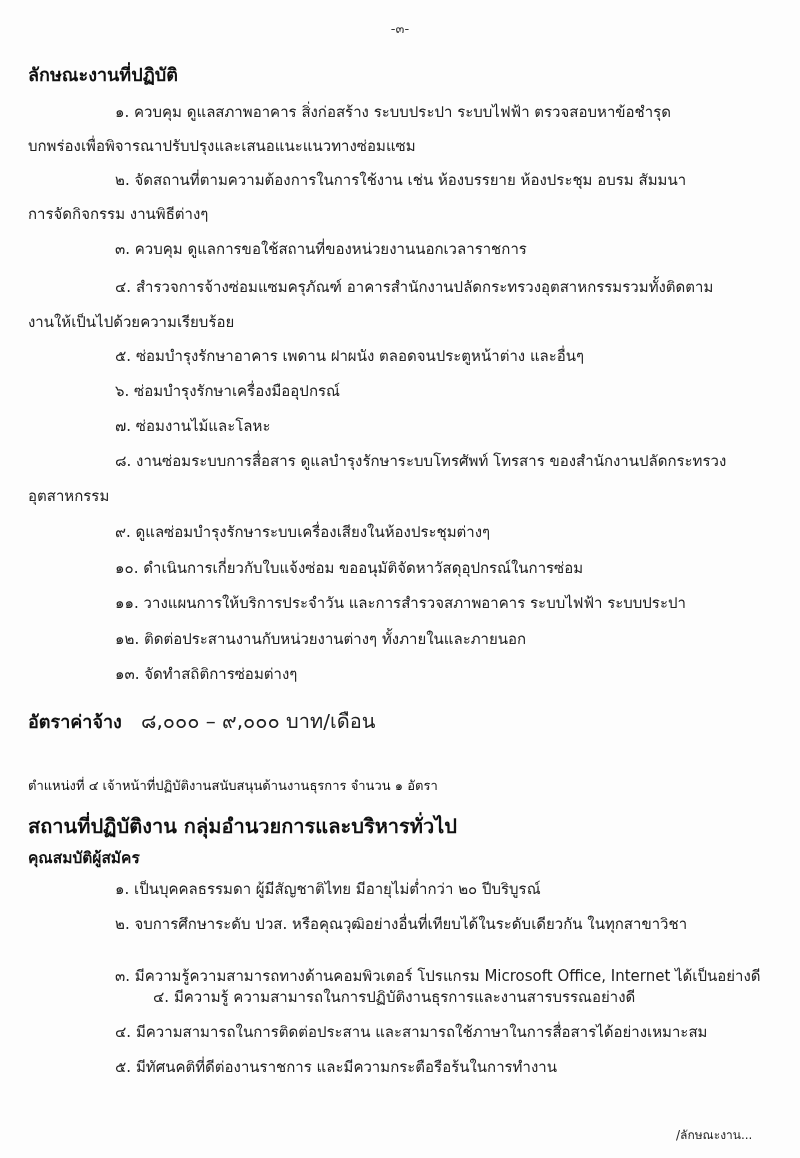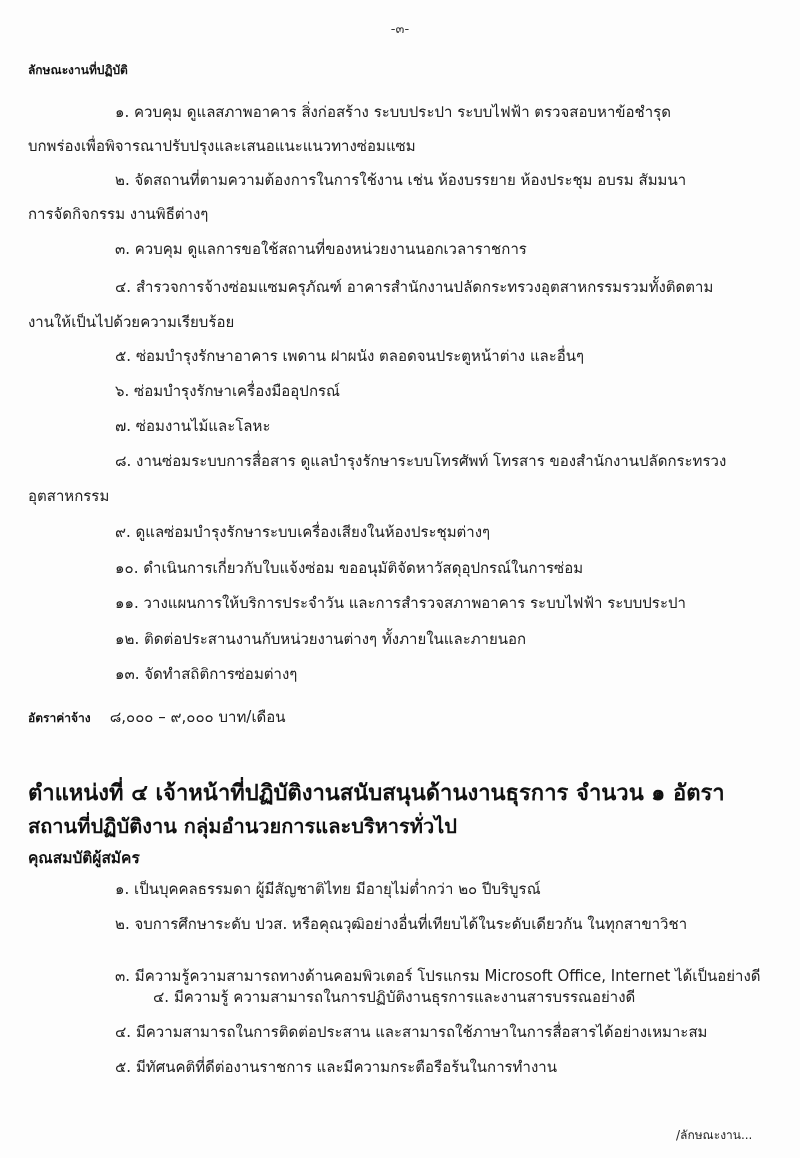--- a/index.html
+++ b/index.html
@@ -31,7 +31,7 @@
     }
     .heading {
       font-weight: bold;
-      font-size: 12px;
+      font-size: 18px;
       color: #111;
     }
     .big-heading {

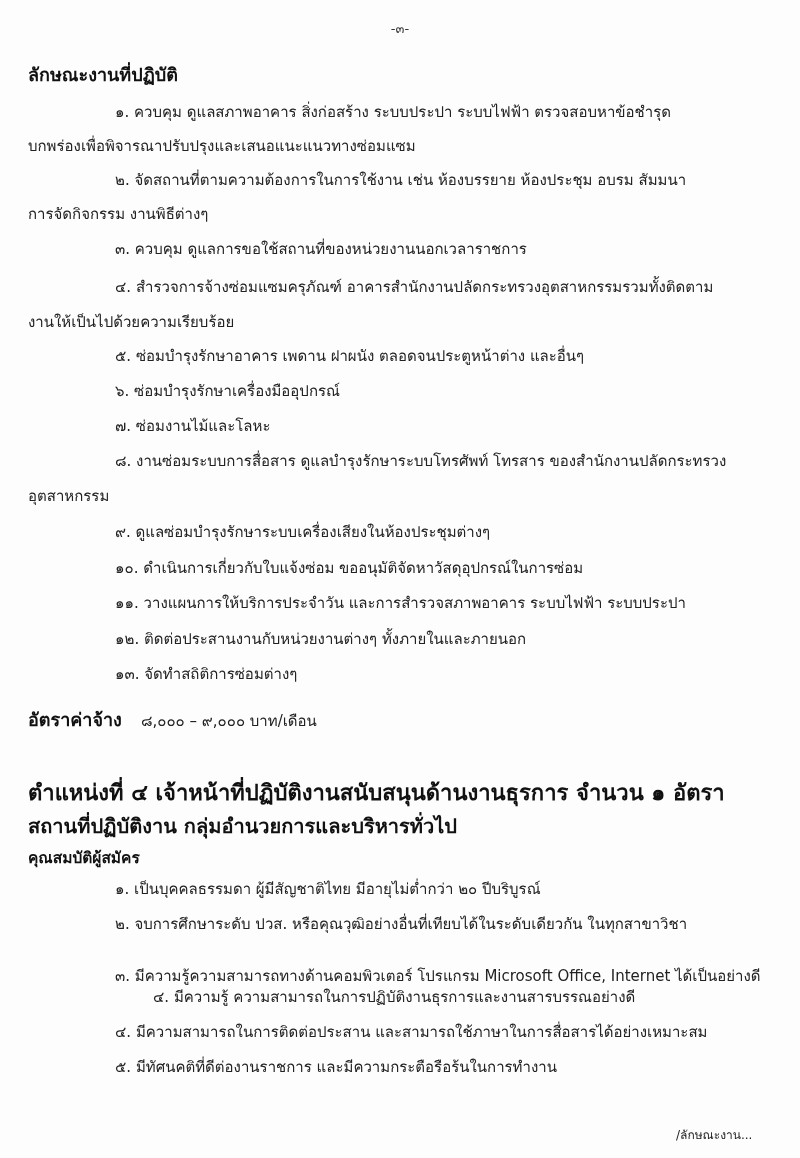--- a/index.html
+++ b/index.html
@@ -49,7 +49,7 @@
     }
     .salary-value {
       font-weight: normal;
-      font-size: 15px;
+      font-size: 20px;
       margin-left: 14px;
       color: #222;
     }

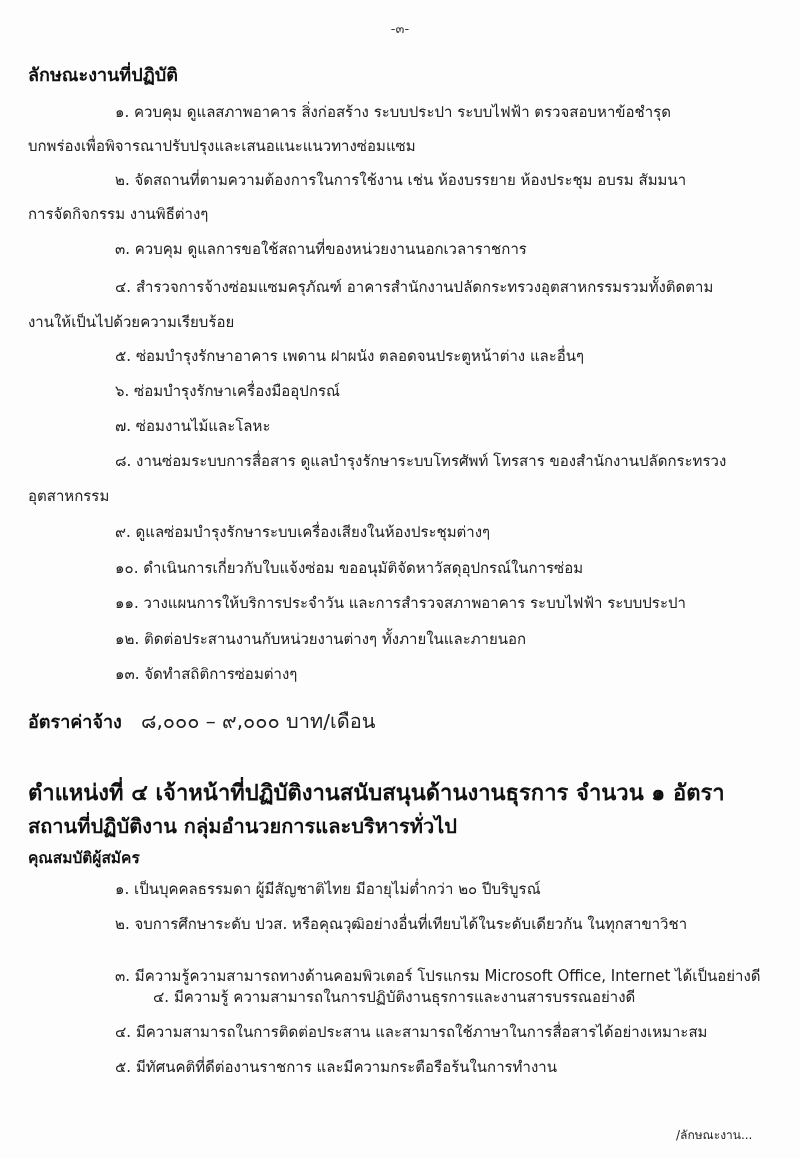--- a/index.html
+++ b/index.html
@@ -35,8 +35,8 @@
       color: #111;
     }
     .big-heading {
-      font-weight: bold;
-      font-size: 22px;
+      font-weight: normal;
+      font-size: 13px;
       color: #111;
     }
     .body-text {

